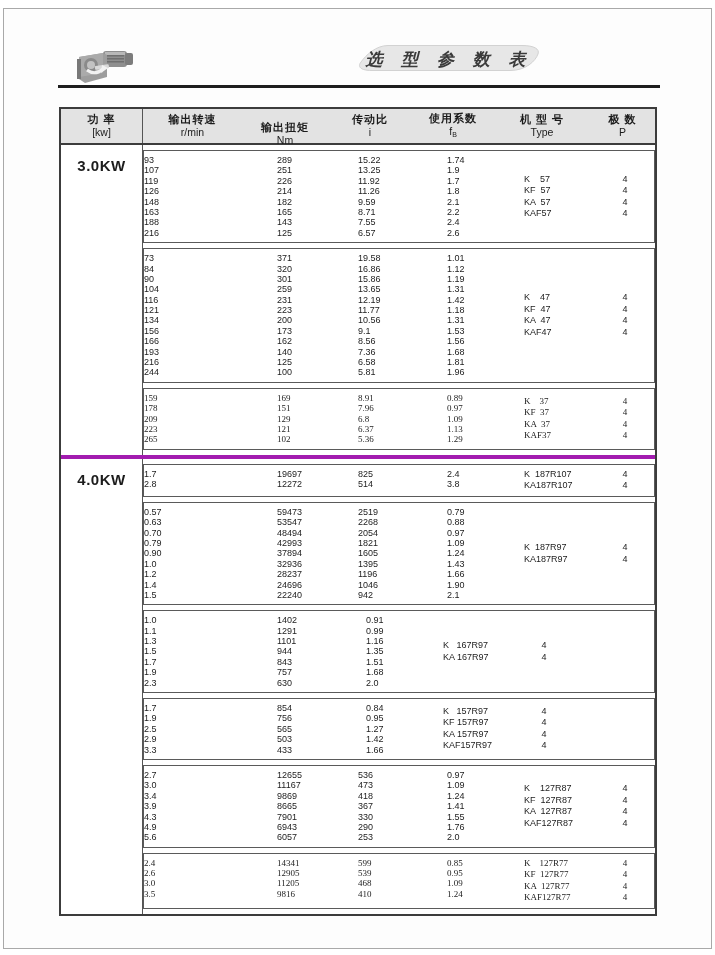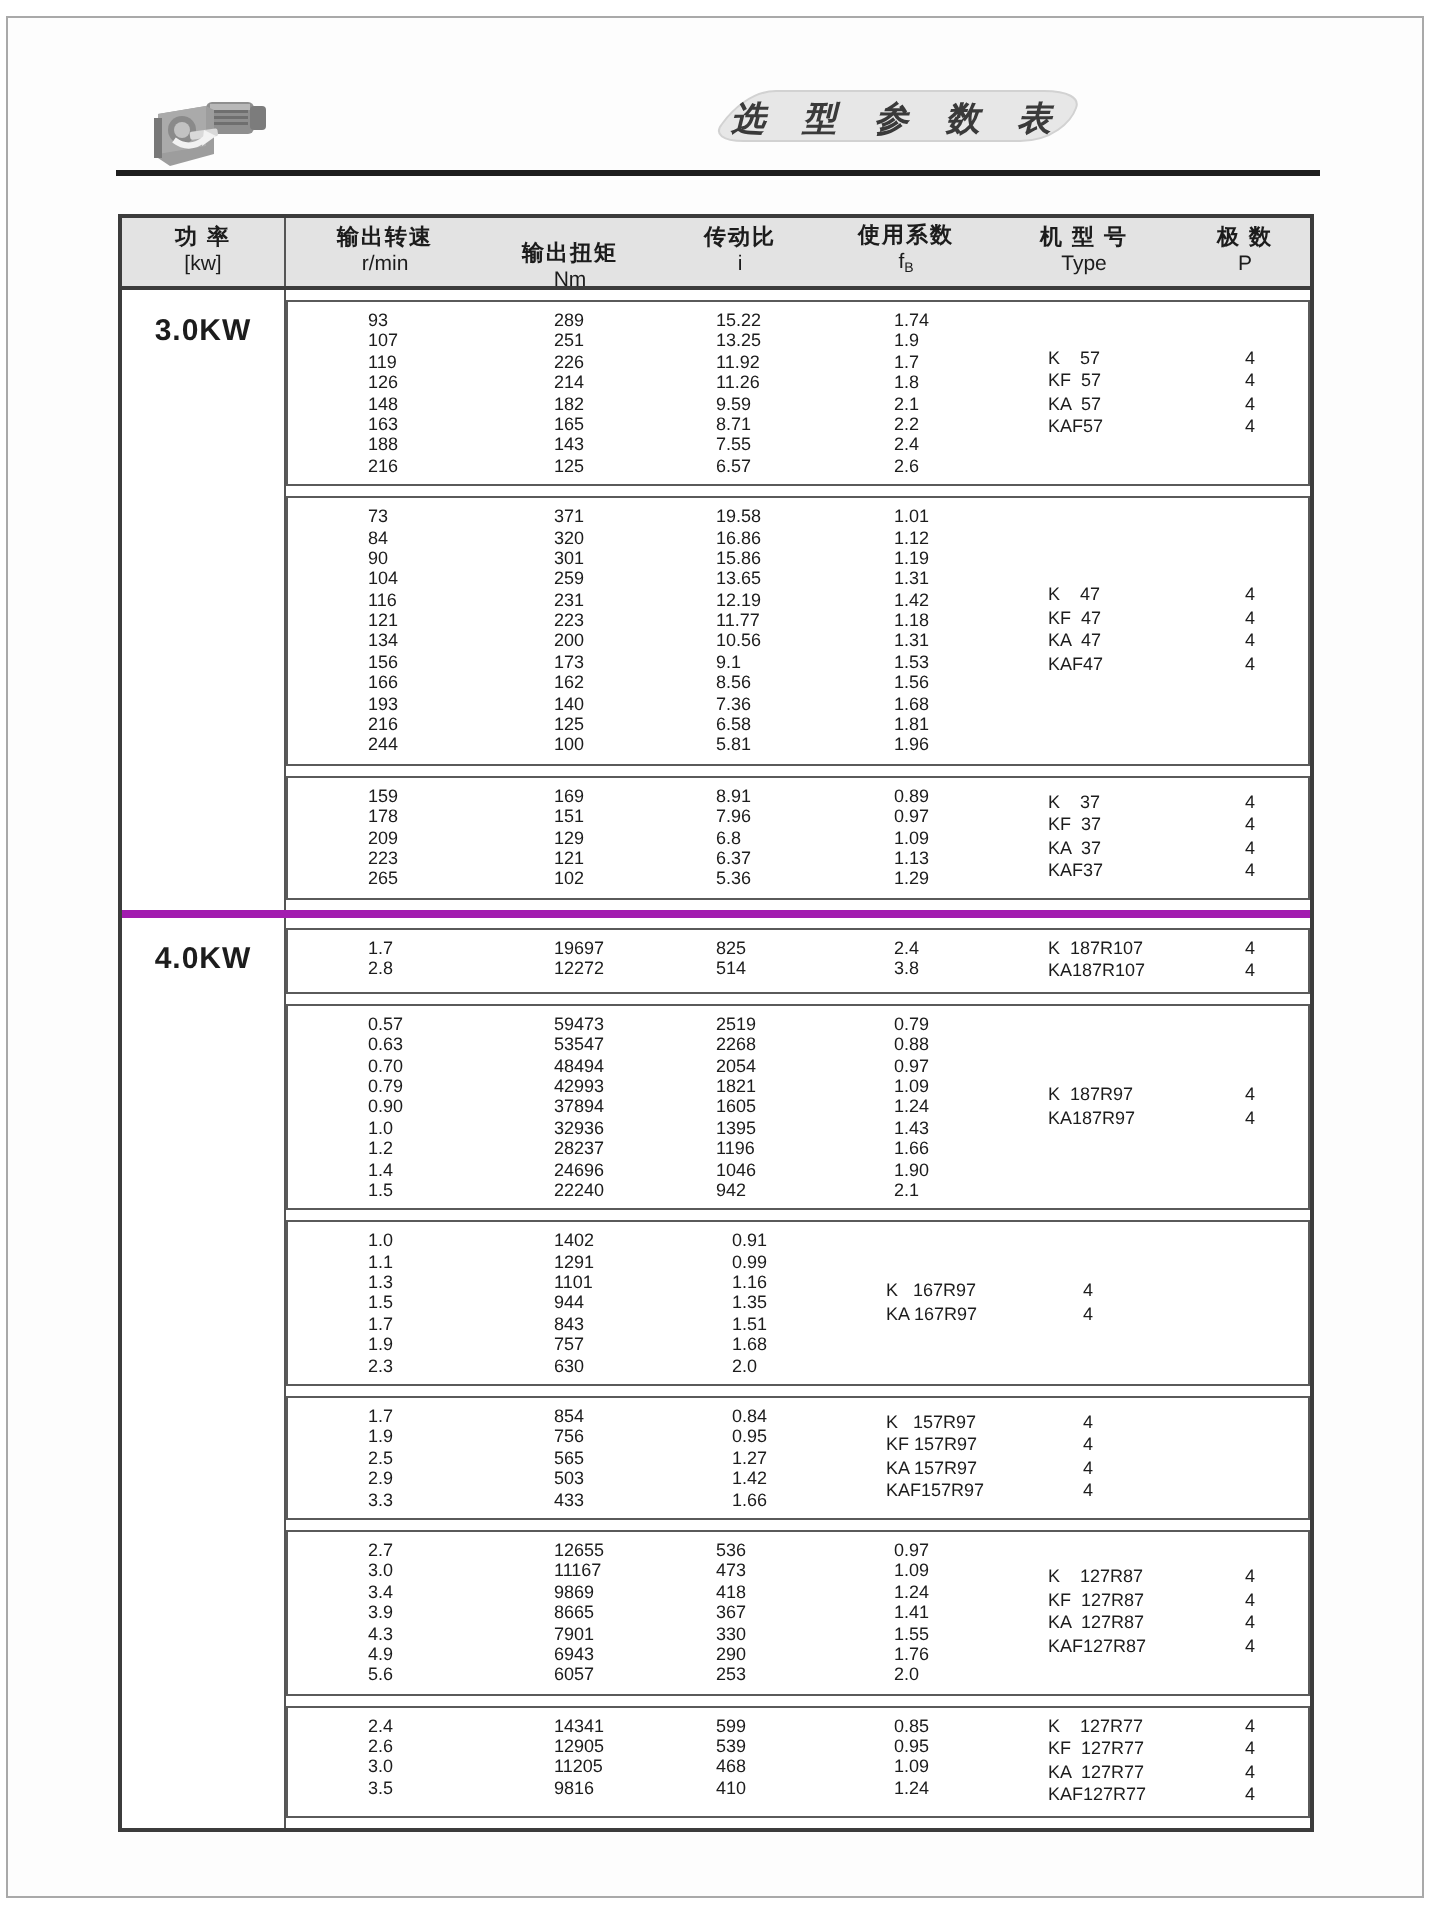--- a/index.html
+++ b/index.html
@@ -58,7 +58,7 @@
   .section:last-child { margin-bottom:0; }
   .col { font-size:9px; line-height:10.4px; white-space:pre; }
   .col .val { height:10.4px; }
-  .col-speed  { width:133px; padding-left:40px; }
+  .col-speed  { width:133px; }
   .col-torque { width:81px; }
   .col-ratio  { width:89px; }
   .col-factor { width:43px; }

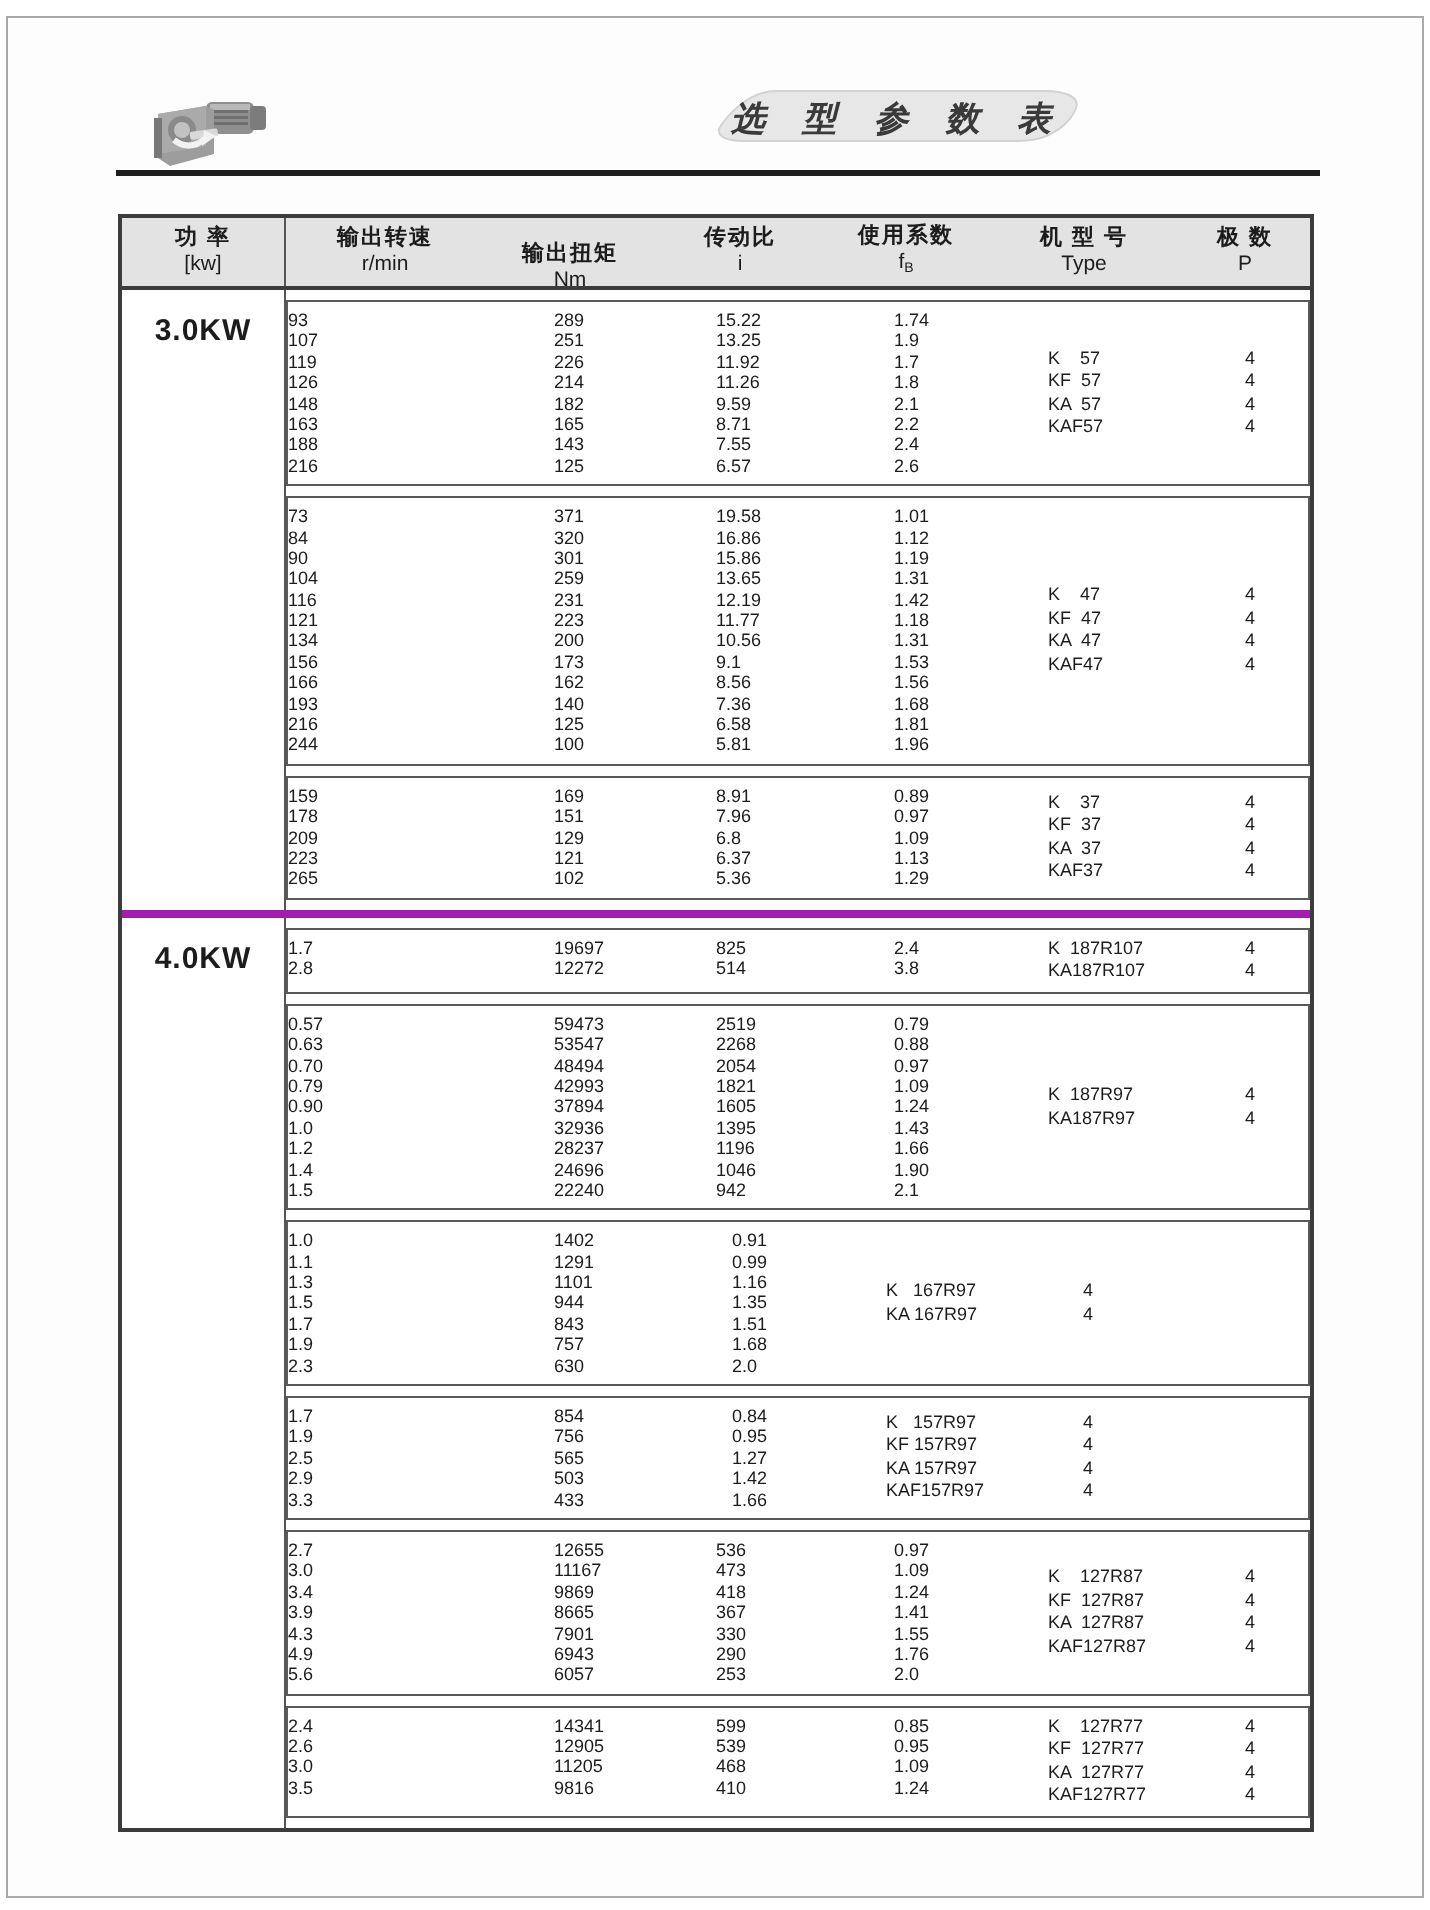--- a/index.html
+++ b/index.html
@@ -55,7 +55,7 @@
     border:1px solid #5a5a5a; margin-bottom:5px; display:flex;
     padding:4px 0; background:#fff;
   }
-  .section:last-child { margin-bottom:0; }
+  .section:last-child { margin-bottom:0;font-family:Liberation Serif, serif; }
   .col { font-size:9px; line-height:10.4px; white-space:pre; }
   .col .val { height:10.4px; }
   .col-speed  { width:133px; }

